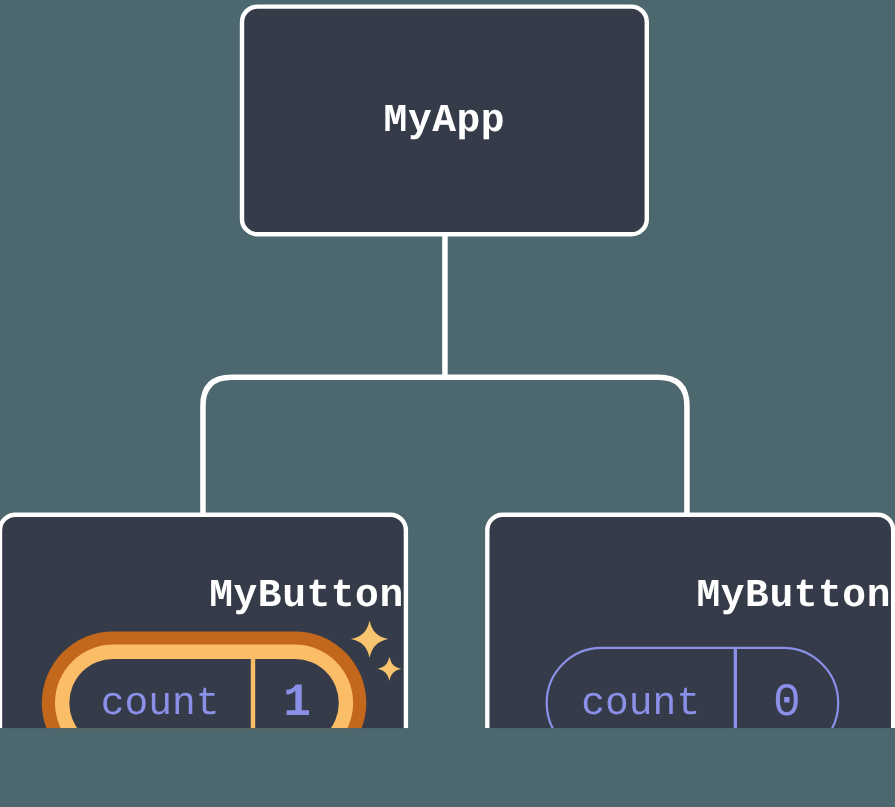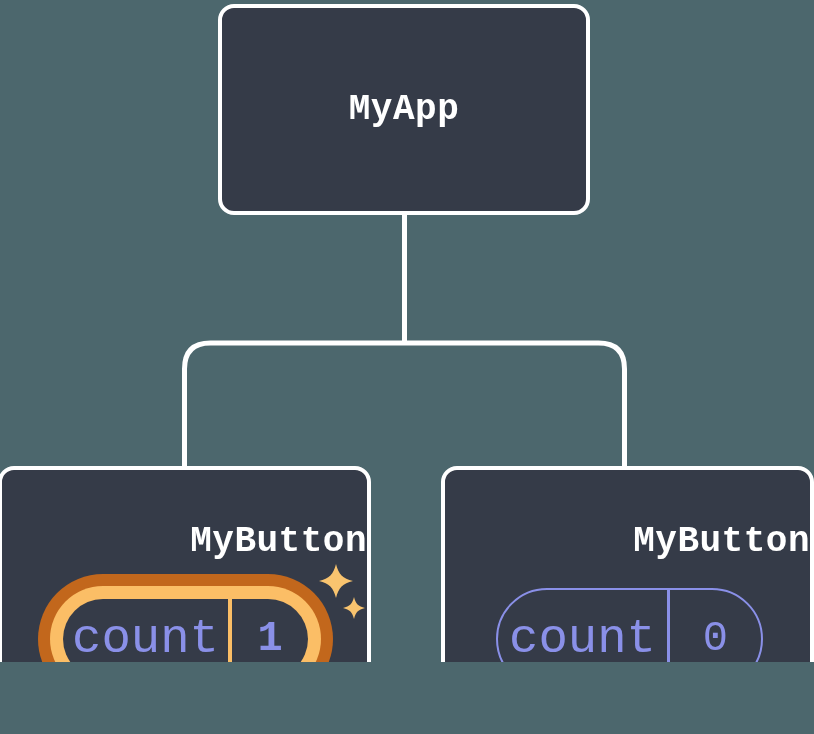--- a/index.html
+++ b/index.html
@@ -64,7 +64,7 @@
   }
   .cell-key {
     display: flex; align-items: center; justify-content: center;
-    color: #8A90E8; font-size: 49px; font-weight: 400;
+    color: #8A90E8; font-size: 36px; font-weight: 400;
   }
   .pill-hot .cell-key { flex: 0 0 165px; }
   .vdivider-hot { flex: 0 0 4px; background: #FBBE66; }

